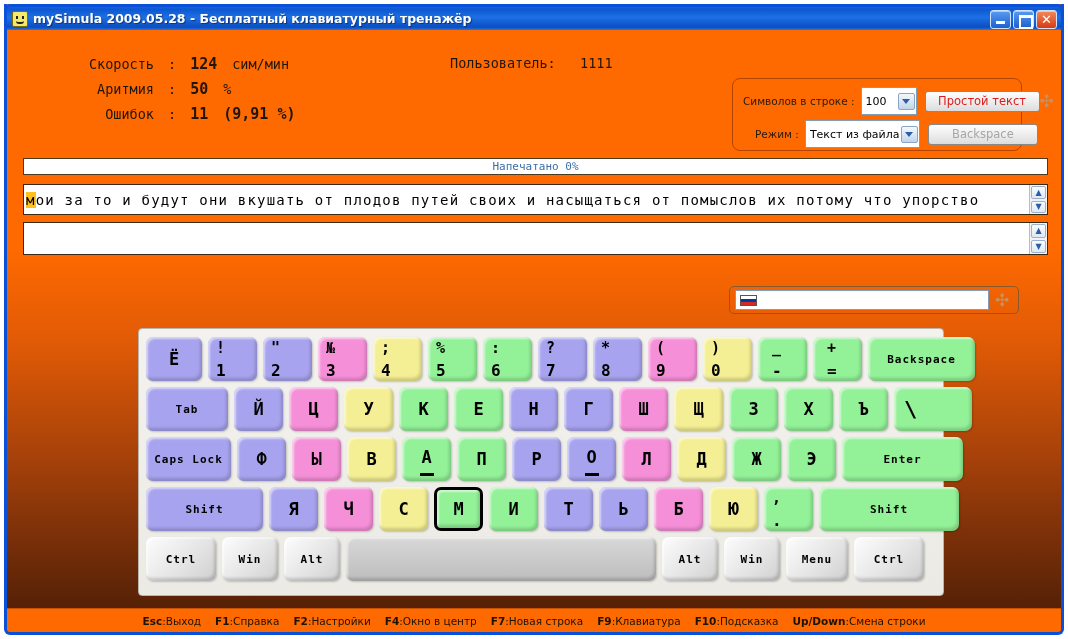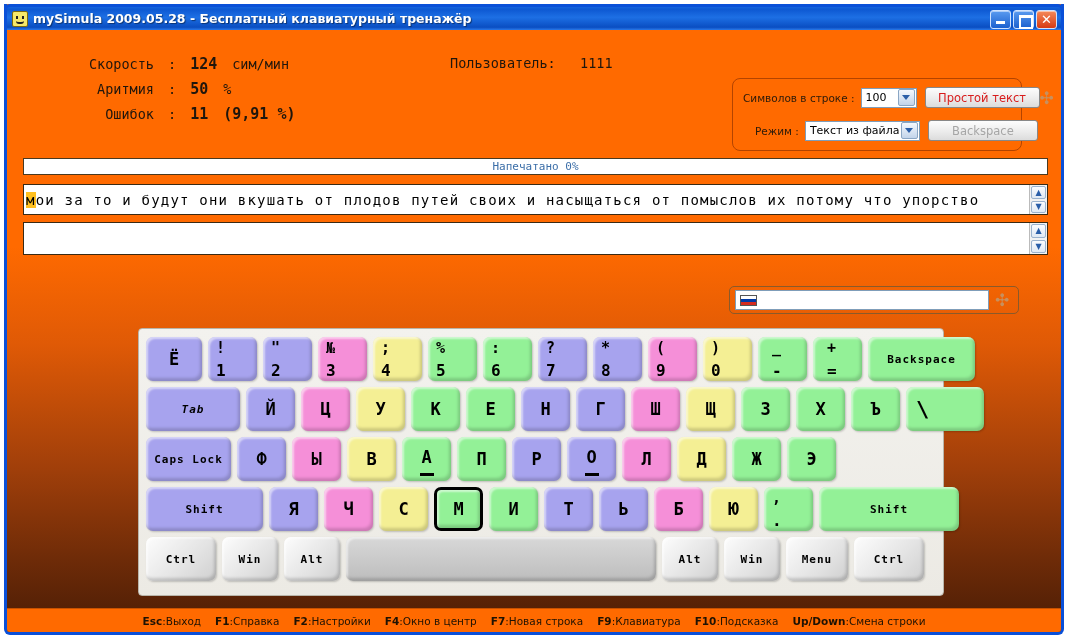--- a/index.html
+++ b/index.html
@@ -119,7 +119,7 @@
   }
   .combo {
     background: #fff; border: 1px solid #7f9db9;
-    height: 20px; display: flex; align-items: center;
+    height: 28px; display: flex; align-items: center;
     font-size: 11px; font-family: "DejaVu Sans", sans-serif;
     color: #000; padding-left: 4px; position: relative;
   }

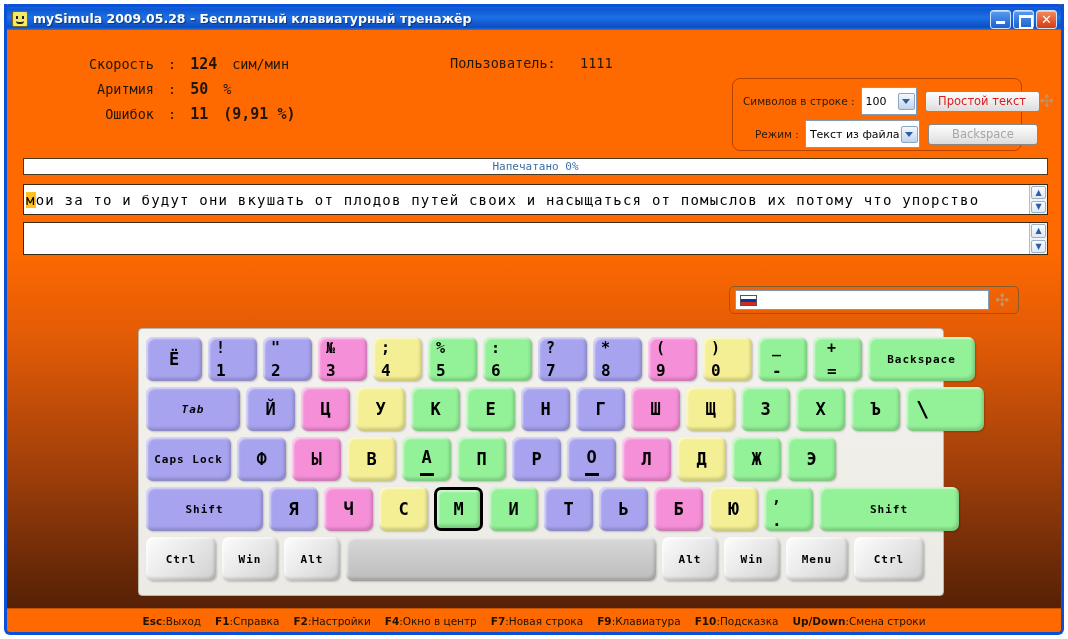--- a/index.html
+++ b/index.html
@@ -444,7 +444,7 @@
           </div>
         </div>
         <div class="krow">
-          <div class="key v-blue" style="width: 94px; font-style: italic;">
+          <div class="key v-blue" style="width: 82px;">
             <span class="lbl">Tab</span>
           </div>
           <div class="key v-blue" style="width: 49px;">

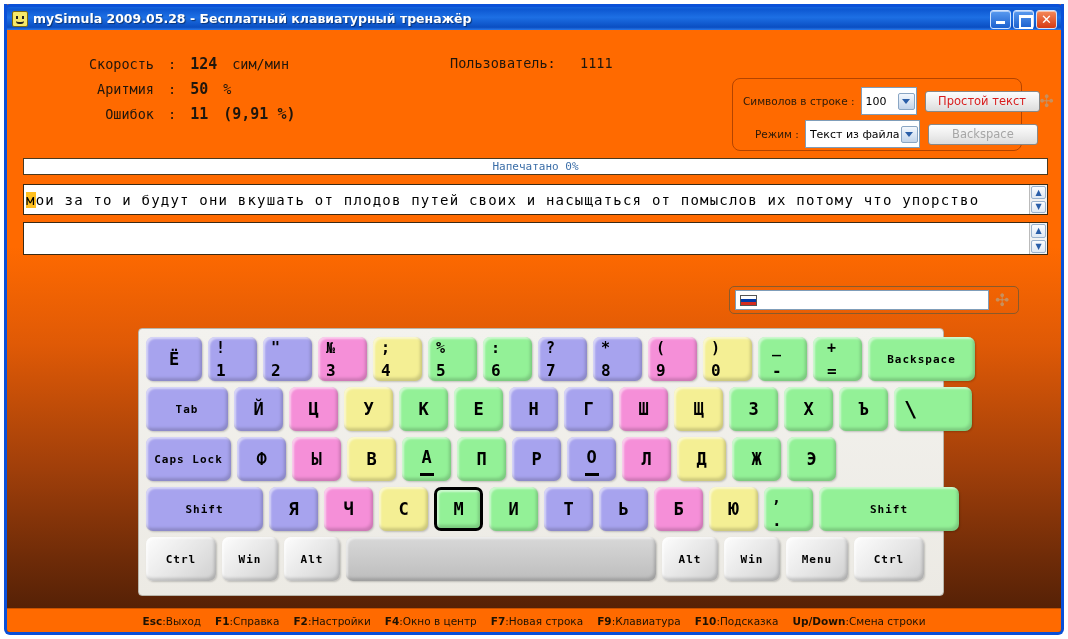--- a/index.html
+++ b/index.html
@@ -526,6 +526,9 @@
           <div class="key v-green" style="width: 49px;">
             <span class="glyph">Э</span>
           </div>
+          <div class="key v-green" style="width: 121px;">
+            <span class="lbl">Enter</span>
+          </div>
         </div>
         <div class="krow">
           <div class="key v-blue" style="width: 117px;">

